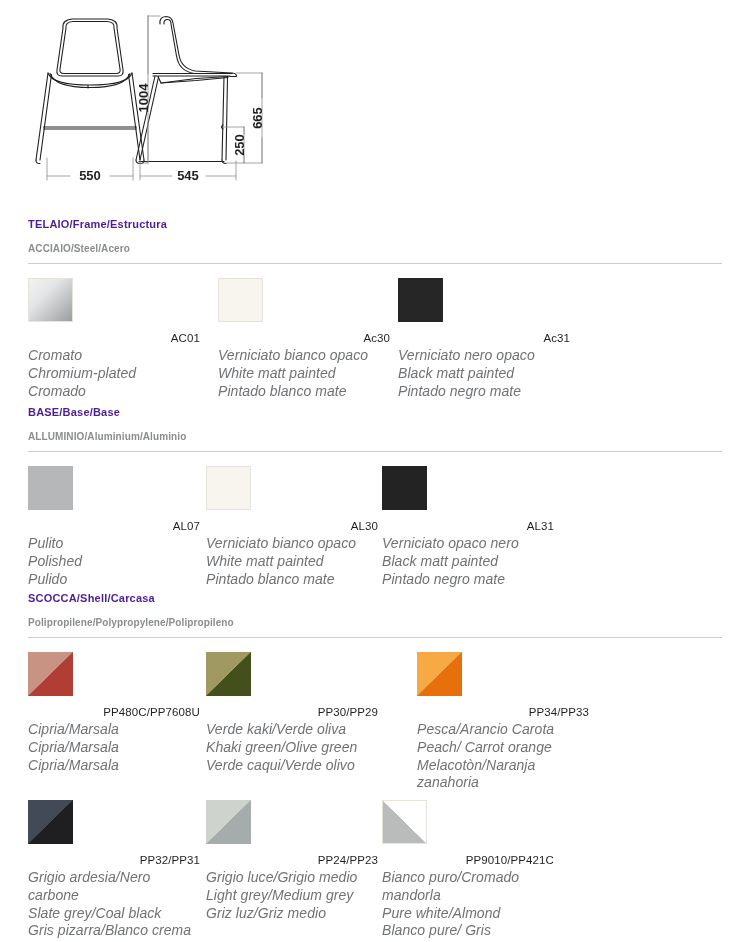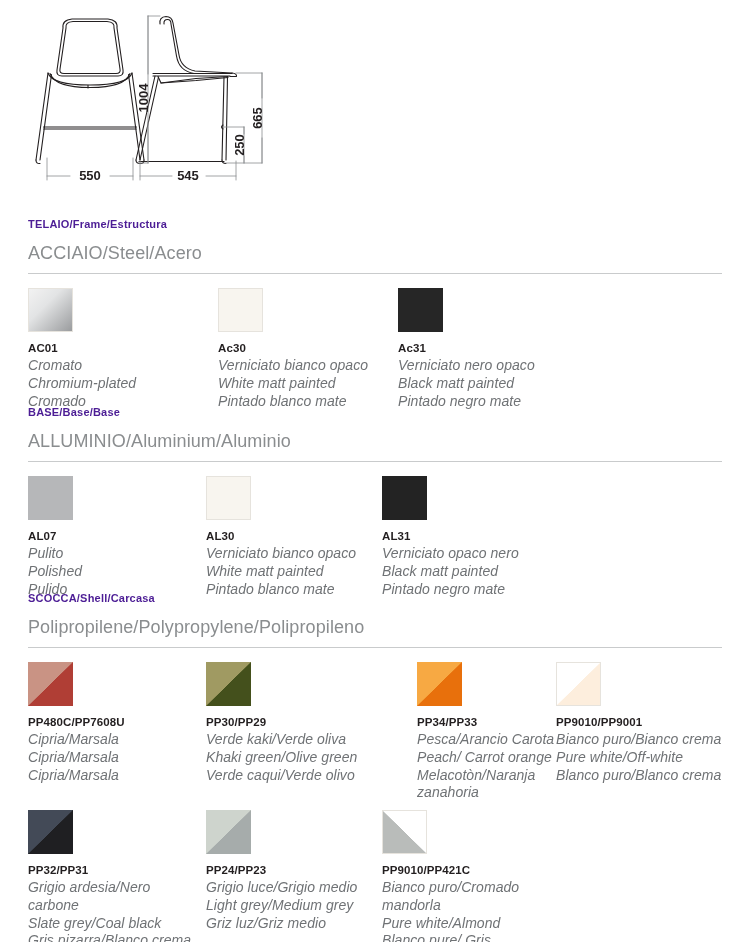--- a/index.html
+++ b/index.html
@@ -16,8 +16,8 @@
     margin:0 0 13px 0;
   }
   .sec-sub{
-    font-size:18px;color:#8a8d8f;letter-spacing:.1px;margin:0 0 9px 0;
-    font-weight:400;
+    font-size:10px;color:#8a8d8f;letter-spacing:.1px;margin:0 0 9px 0;
+    font-weight:700;
   }
   .rule{height:1px;background:#c9cbcc;width:100%;margin:0;}
   .swatch-row{position:relative;width:100%;}

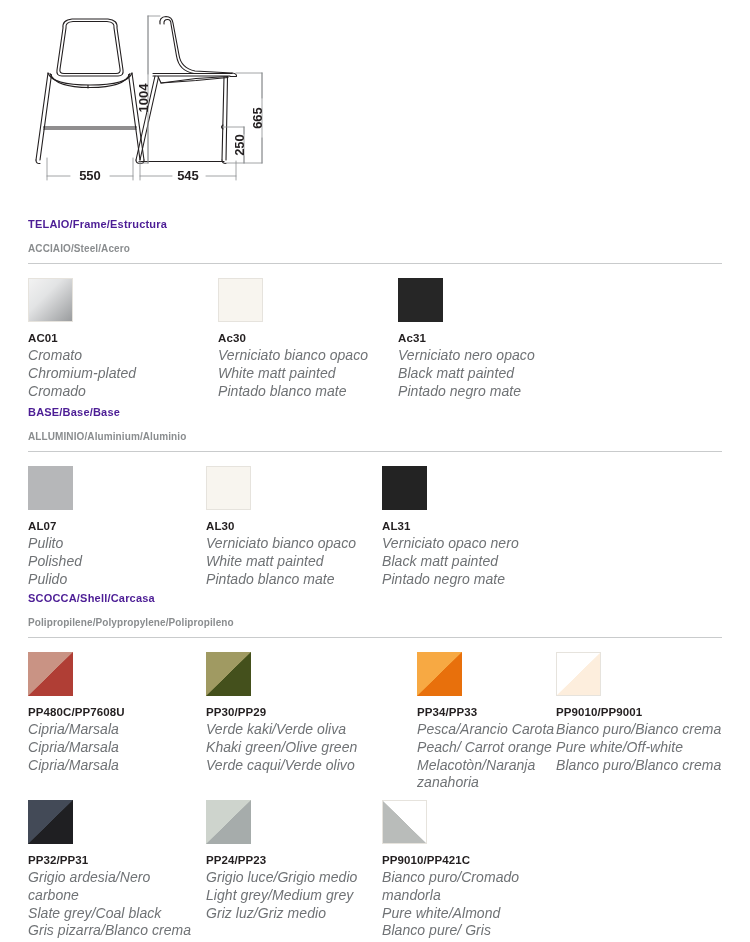--- a/index.html
+++ b/index.html
@@ -27,8 +27,9 @@
   }
   .chip.bordered{border:1px solid #e6e3dd;}
   .code{
-    font-size:11.5px;font-weight:bold;color:#231f20;margin-top:9px;line-height:1.28;
+    font-size:11.5px;font-weight:normal;color:#231f20;margin-top:9px;line-height:1.28;
     letter-spacing:.1px;
+    text-align:right;
   }
   .desc{
     font-size:14px;font-style:italic;color:#6f7275;line-height:1.28;

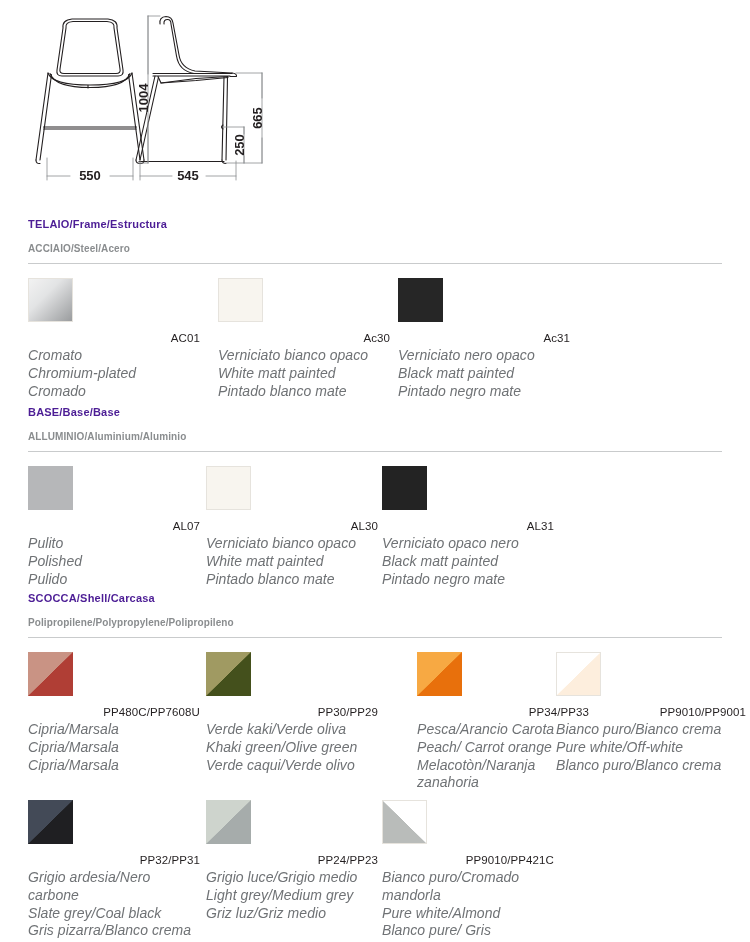--- a/index.html
+++ b/index.html
@@ -244,15 +244,6 @@
           <div>Melacotòn/Naranja zanahoria</div>
         </div>
       </div>
-      <div class="sw-item" style="left: 528px; width: 190px;">
-        <div class="chip bordered" style="background: linear-gradient(to right bottom, rgb(255, 255, 255) 0%, rgb(255, 255, 255) 49.6%, rgb(253, 238, 221) 50.4%, rgb(253, 238, 221) 100%);"></div>
-        <div class="code">PP9010/PP9001</div>
-        <div class="desc">
-          <div>Bianco puro/Bianco crema</div>
-          <div>Pure white/Off-white</div>
-          <div>Blanco puro/Blanco crema</div>
-        </div>
-      </div>
     </div>
   <div class="swatch-row" id="row-2-1" style="height:120px;margin-top:0px;">
       <div class="sw-item" style="left: 0px; width: 172px;">

